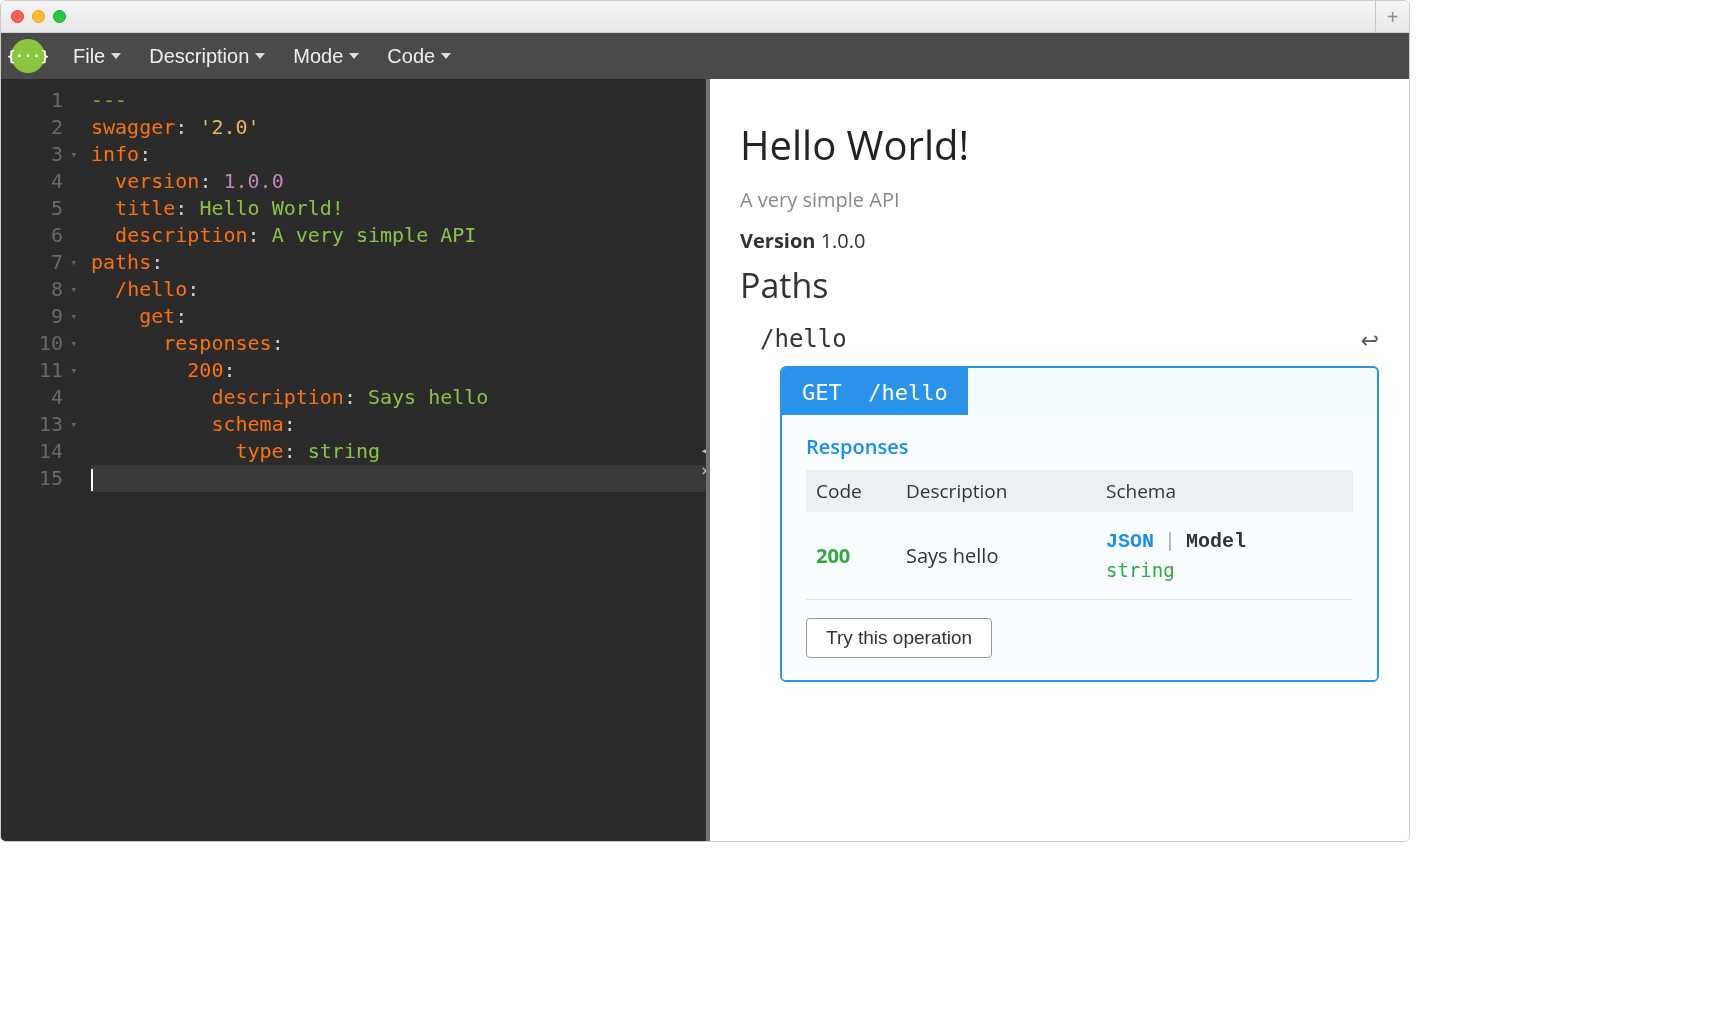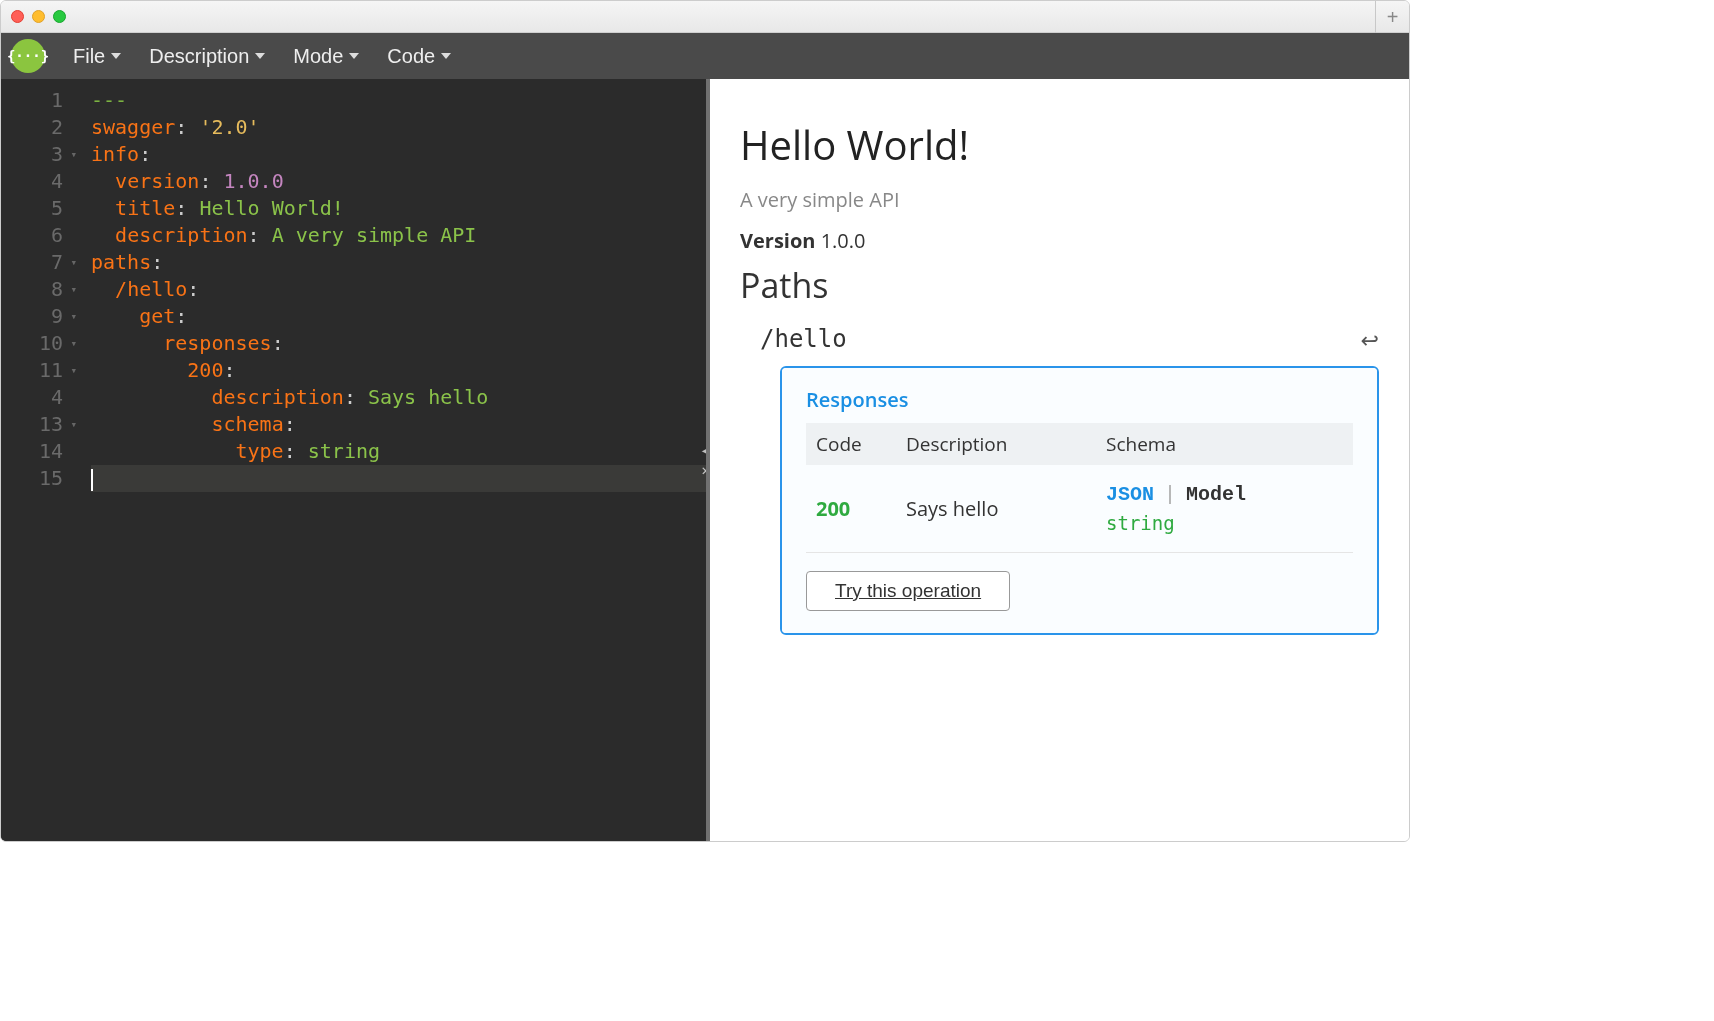--- a/index.html
+++ b/index.html
@@ -140,6 +140,7 @@
         <span class="reply-icon">↩</span>
       </div>
       <div class="op-card">
+        <div class="op-tab"><span>GET</span>&nbsp;&nbsp;<span>/hello</span></div>
         <div class="op-body">
           <div class="resp-title">Responses</div>
           <div class="resp-head">

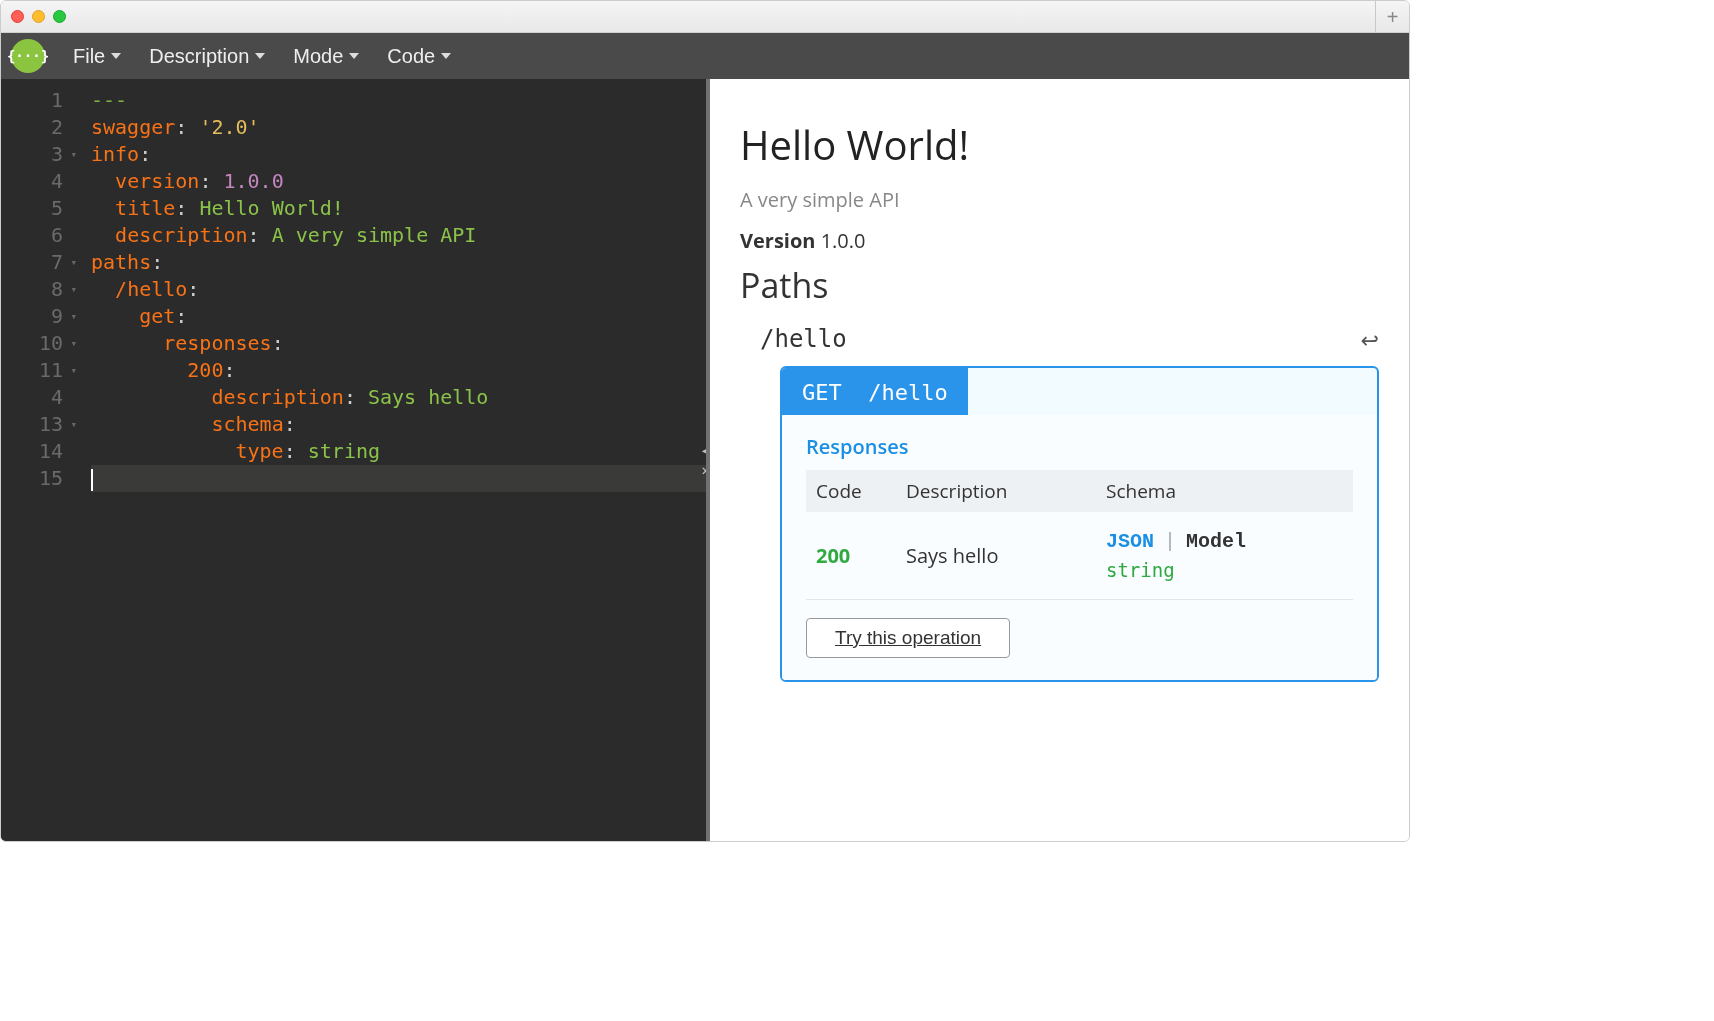--- a/index.html
+++ b/index.html
@@ -67,7 +67,7 @@
 .resp-row .c3 .sep { color: #aaa; margin: 0 10px; font-weight: 400; }
 .resp-row .c3 .model { color: #333; }
 .resp-row .c3 .schema-val { display: block; margin-top: 6px; font-family: "Menlo",monospace; color: #2faa40; font-weight: 400; font-size: 19px; }
-.try-btn { margin-top: 18px; display: inline-block; padding: 8px 28px; border: 1px solid #999; border-radius: 4px; font-size: 19px; background: #fff; cursor: pointer; color: #333; text-decoration: underline; }
+.try-btn { margin-top: 18px; display: inline-block; padding: 8px 19px; border: 1px solid #999; border-radius: 4px; font-size: 19px; background: #fff; cursor: pointer; color: #333; }
 </style>
 </head>
 <body>

